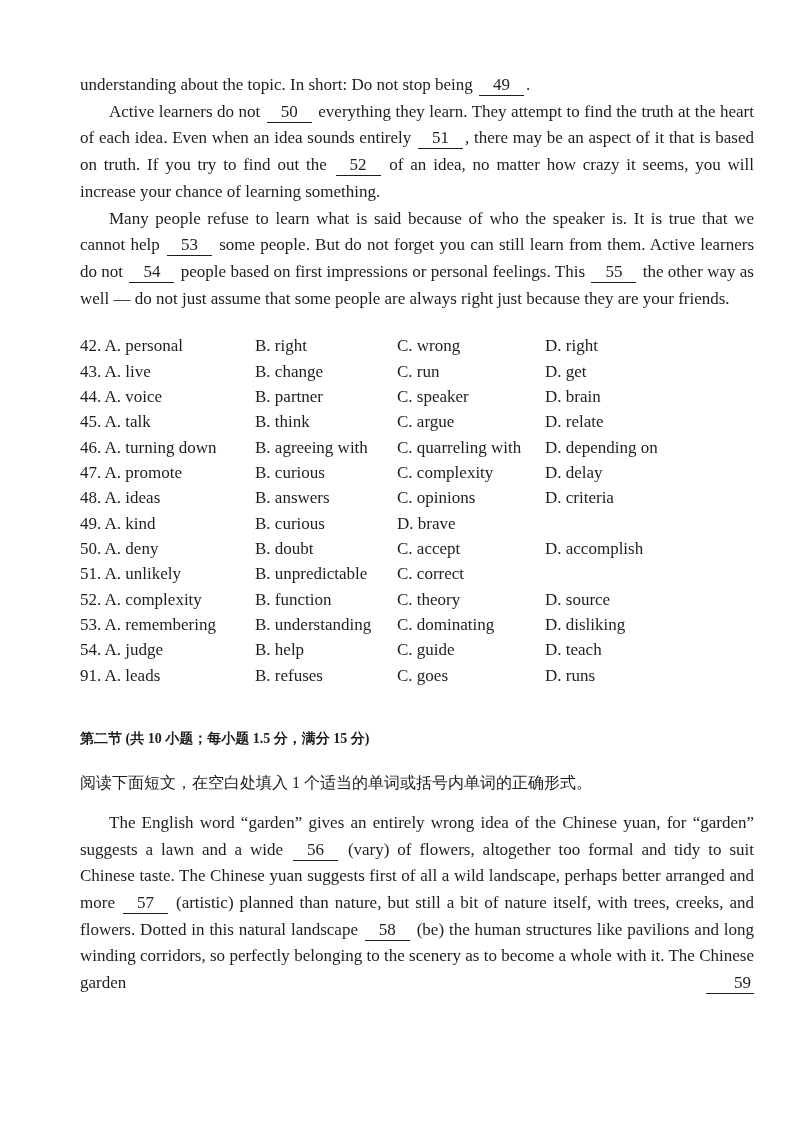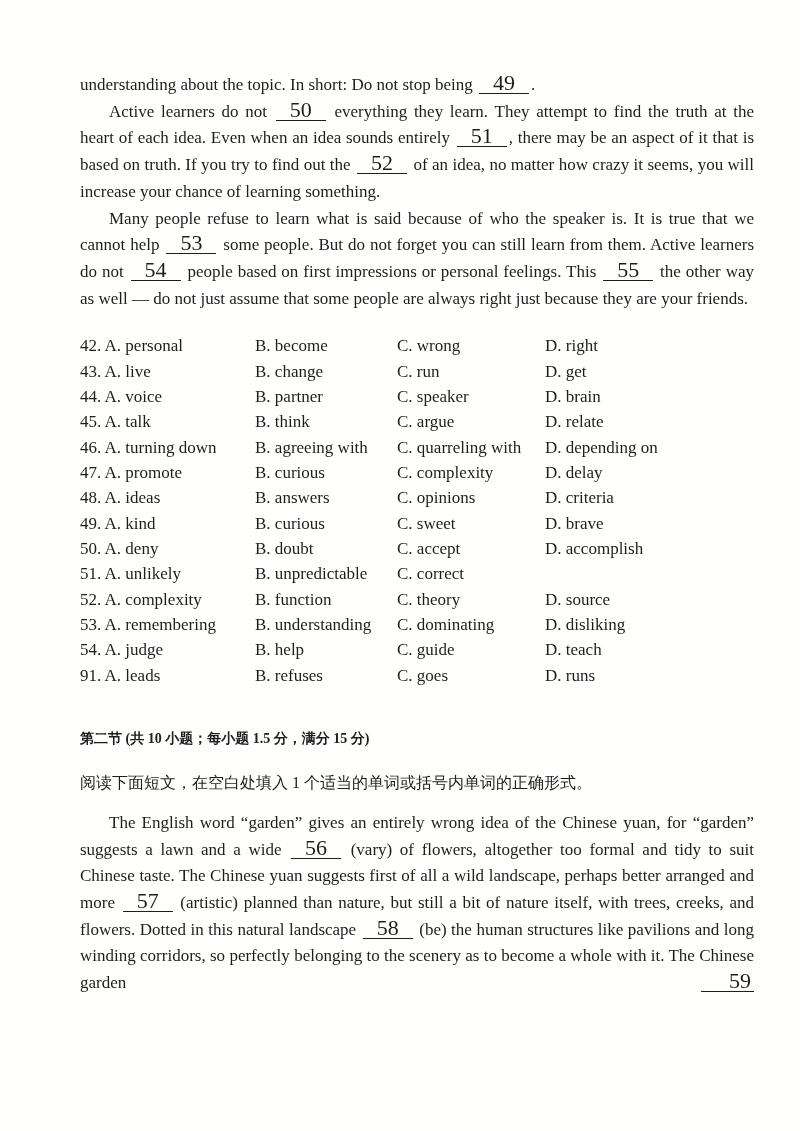--- a/index.html
+++ b/index.html
@@ -29,7 +29,7 @@
     padding: 0 14px 0 14px;
     margin: 0 2px;
     line-height: 21px;
-    font-size: 22px;
+    font-size: 17px;
   }
   .blank.wide { padding-left: 28px; padding-right: 3px; margin-right: 0; }
   .options { margin-top: 21px; }

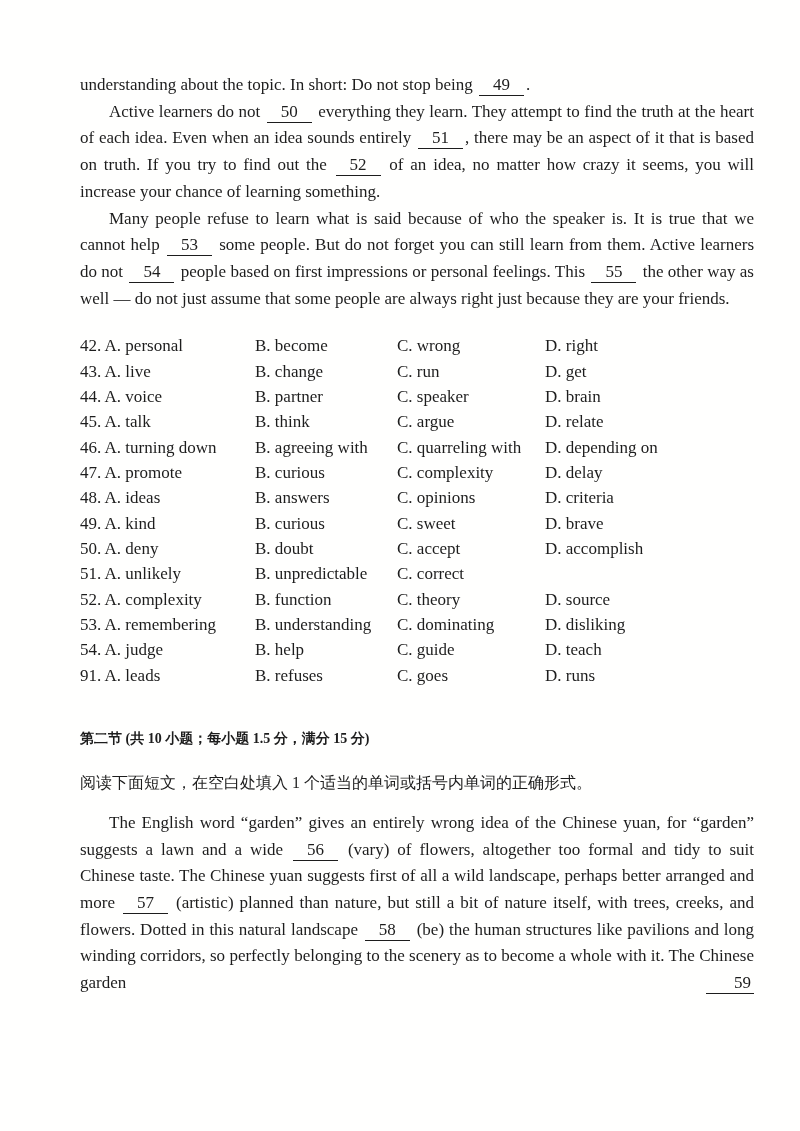--- a/index.html
+++ b/index.html
@@ -69,7 +69,7 @@
   <div class="options" id="options">
       <div class="opt-row">
         <span>42. A. personal</span>
-        <span>B. become</span>
+        <span>B. right</span>
         <span>C. wrong</span>
         <span>D. right</span>
       </div>

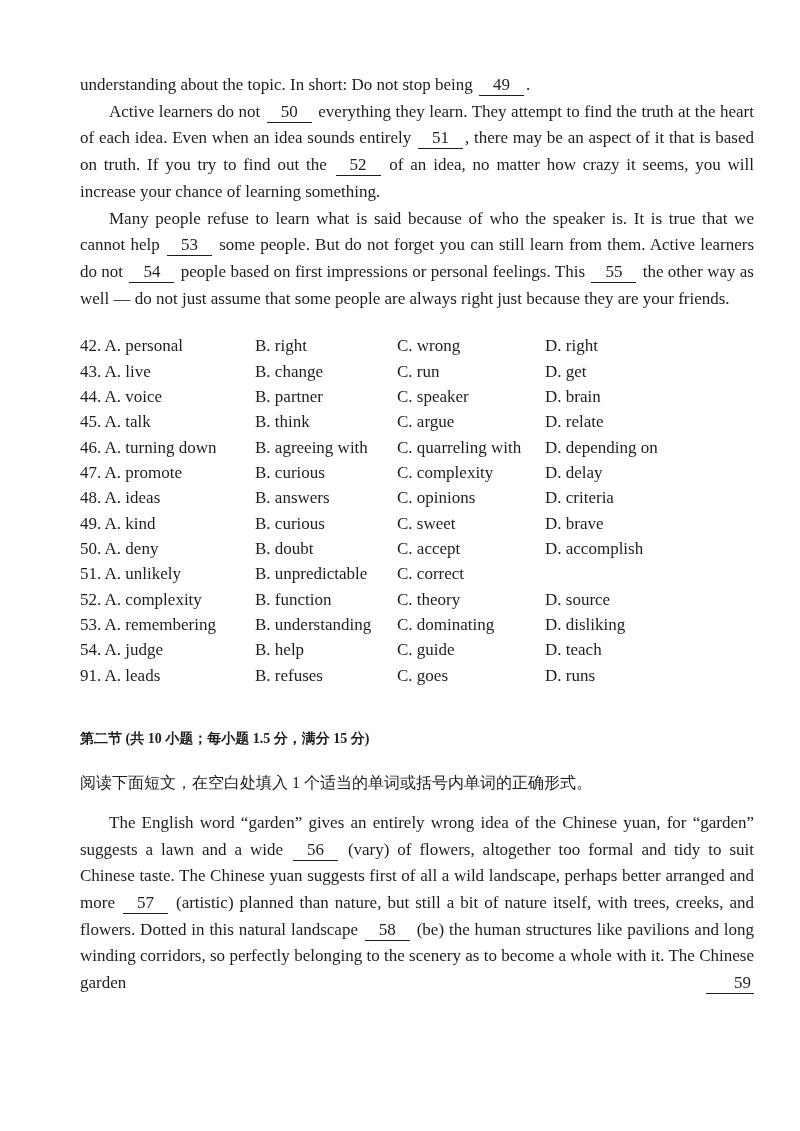--- a/index.html
+++ b/index.html
@@ -112,7 +112,6 @@
       <div class="opt-row">
         <span>49. A. kind</span>
         <span>B. curious</span>
-        <span>C. sweet</span>
         <span>D. brave</span>
       </div>
       <div class="opt-row">

